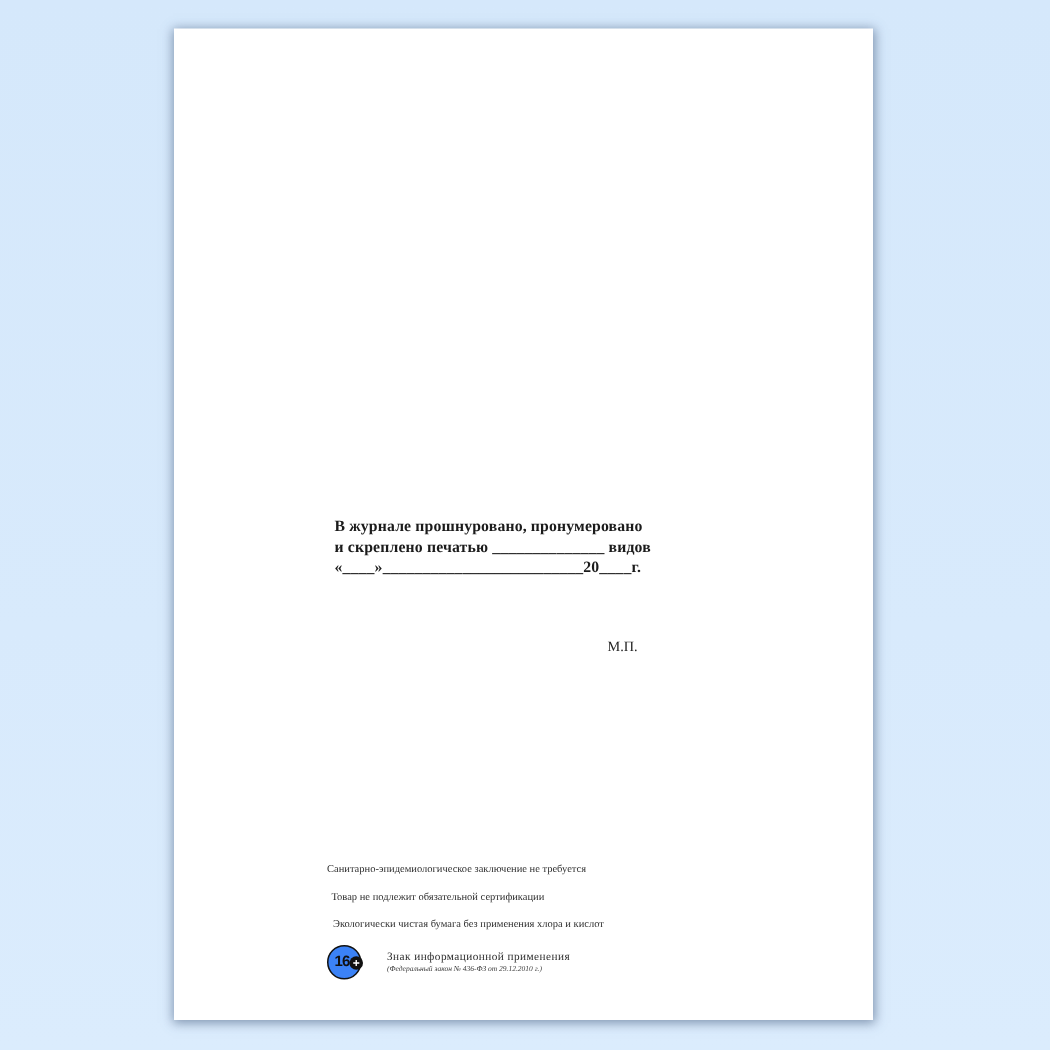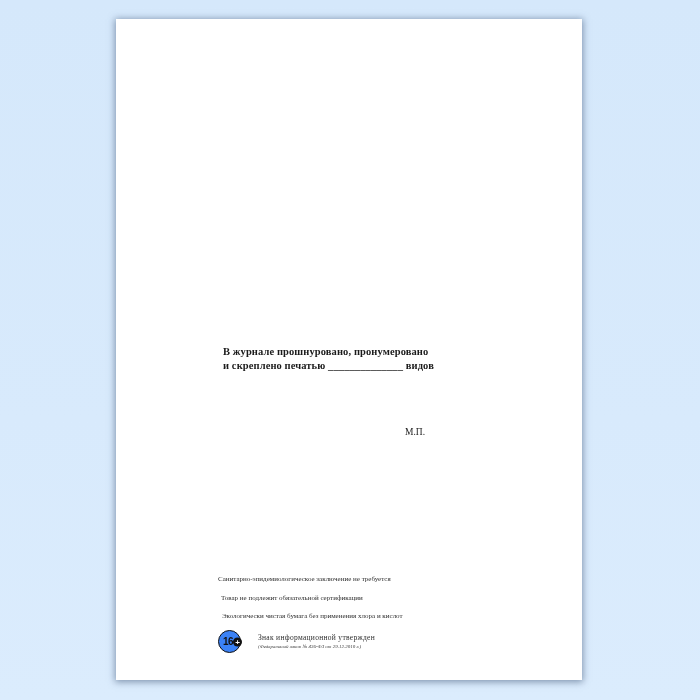--- a/index.html
+++ b/index.html
@@ -133,6 +133,7 @@
     <div class="cert-block">
       <div>В журнале прошнуровано, пронумеровано</div>
       <div>и скреплено печатью ______________ видов</div>
+      <div>«____»_________________________20____г.</div>
     </div>
 
     <div class="stamp-place">М.П.</div>

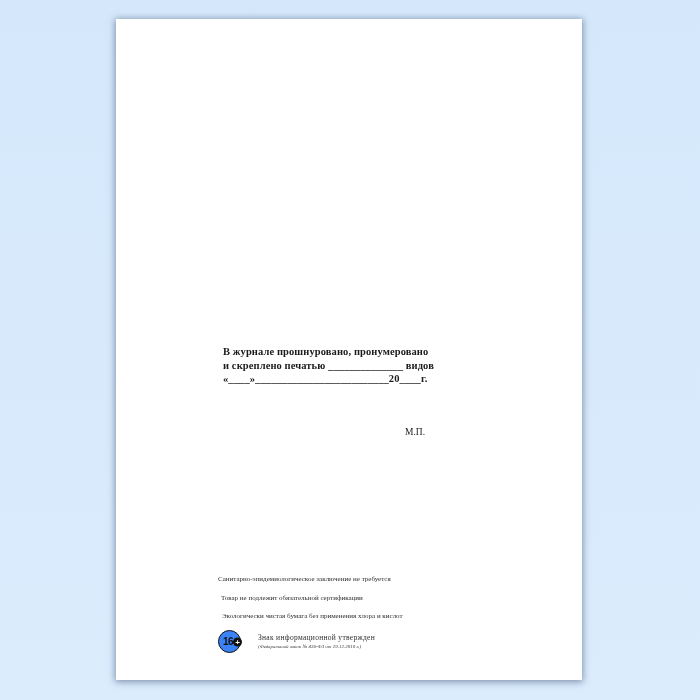--- a/index.html
+++ b/index.html
@@ -148,7 +148,7 @@
       <span class="age-badge-plus">+</span>
     </div>
 
-    <div class="info-sign-title">Знак информационной утвержден</div>
+    <div class="info-sign-title">Знак информационной применения</div>
     <div class="info-sign-law">(Федеральный закон № 436-ФЗ от 29.12.2010 г.)</div>
 
   </div>

